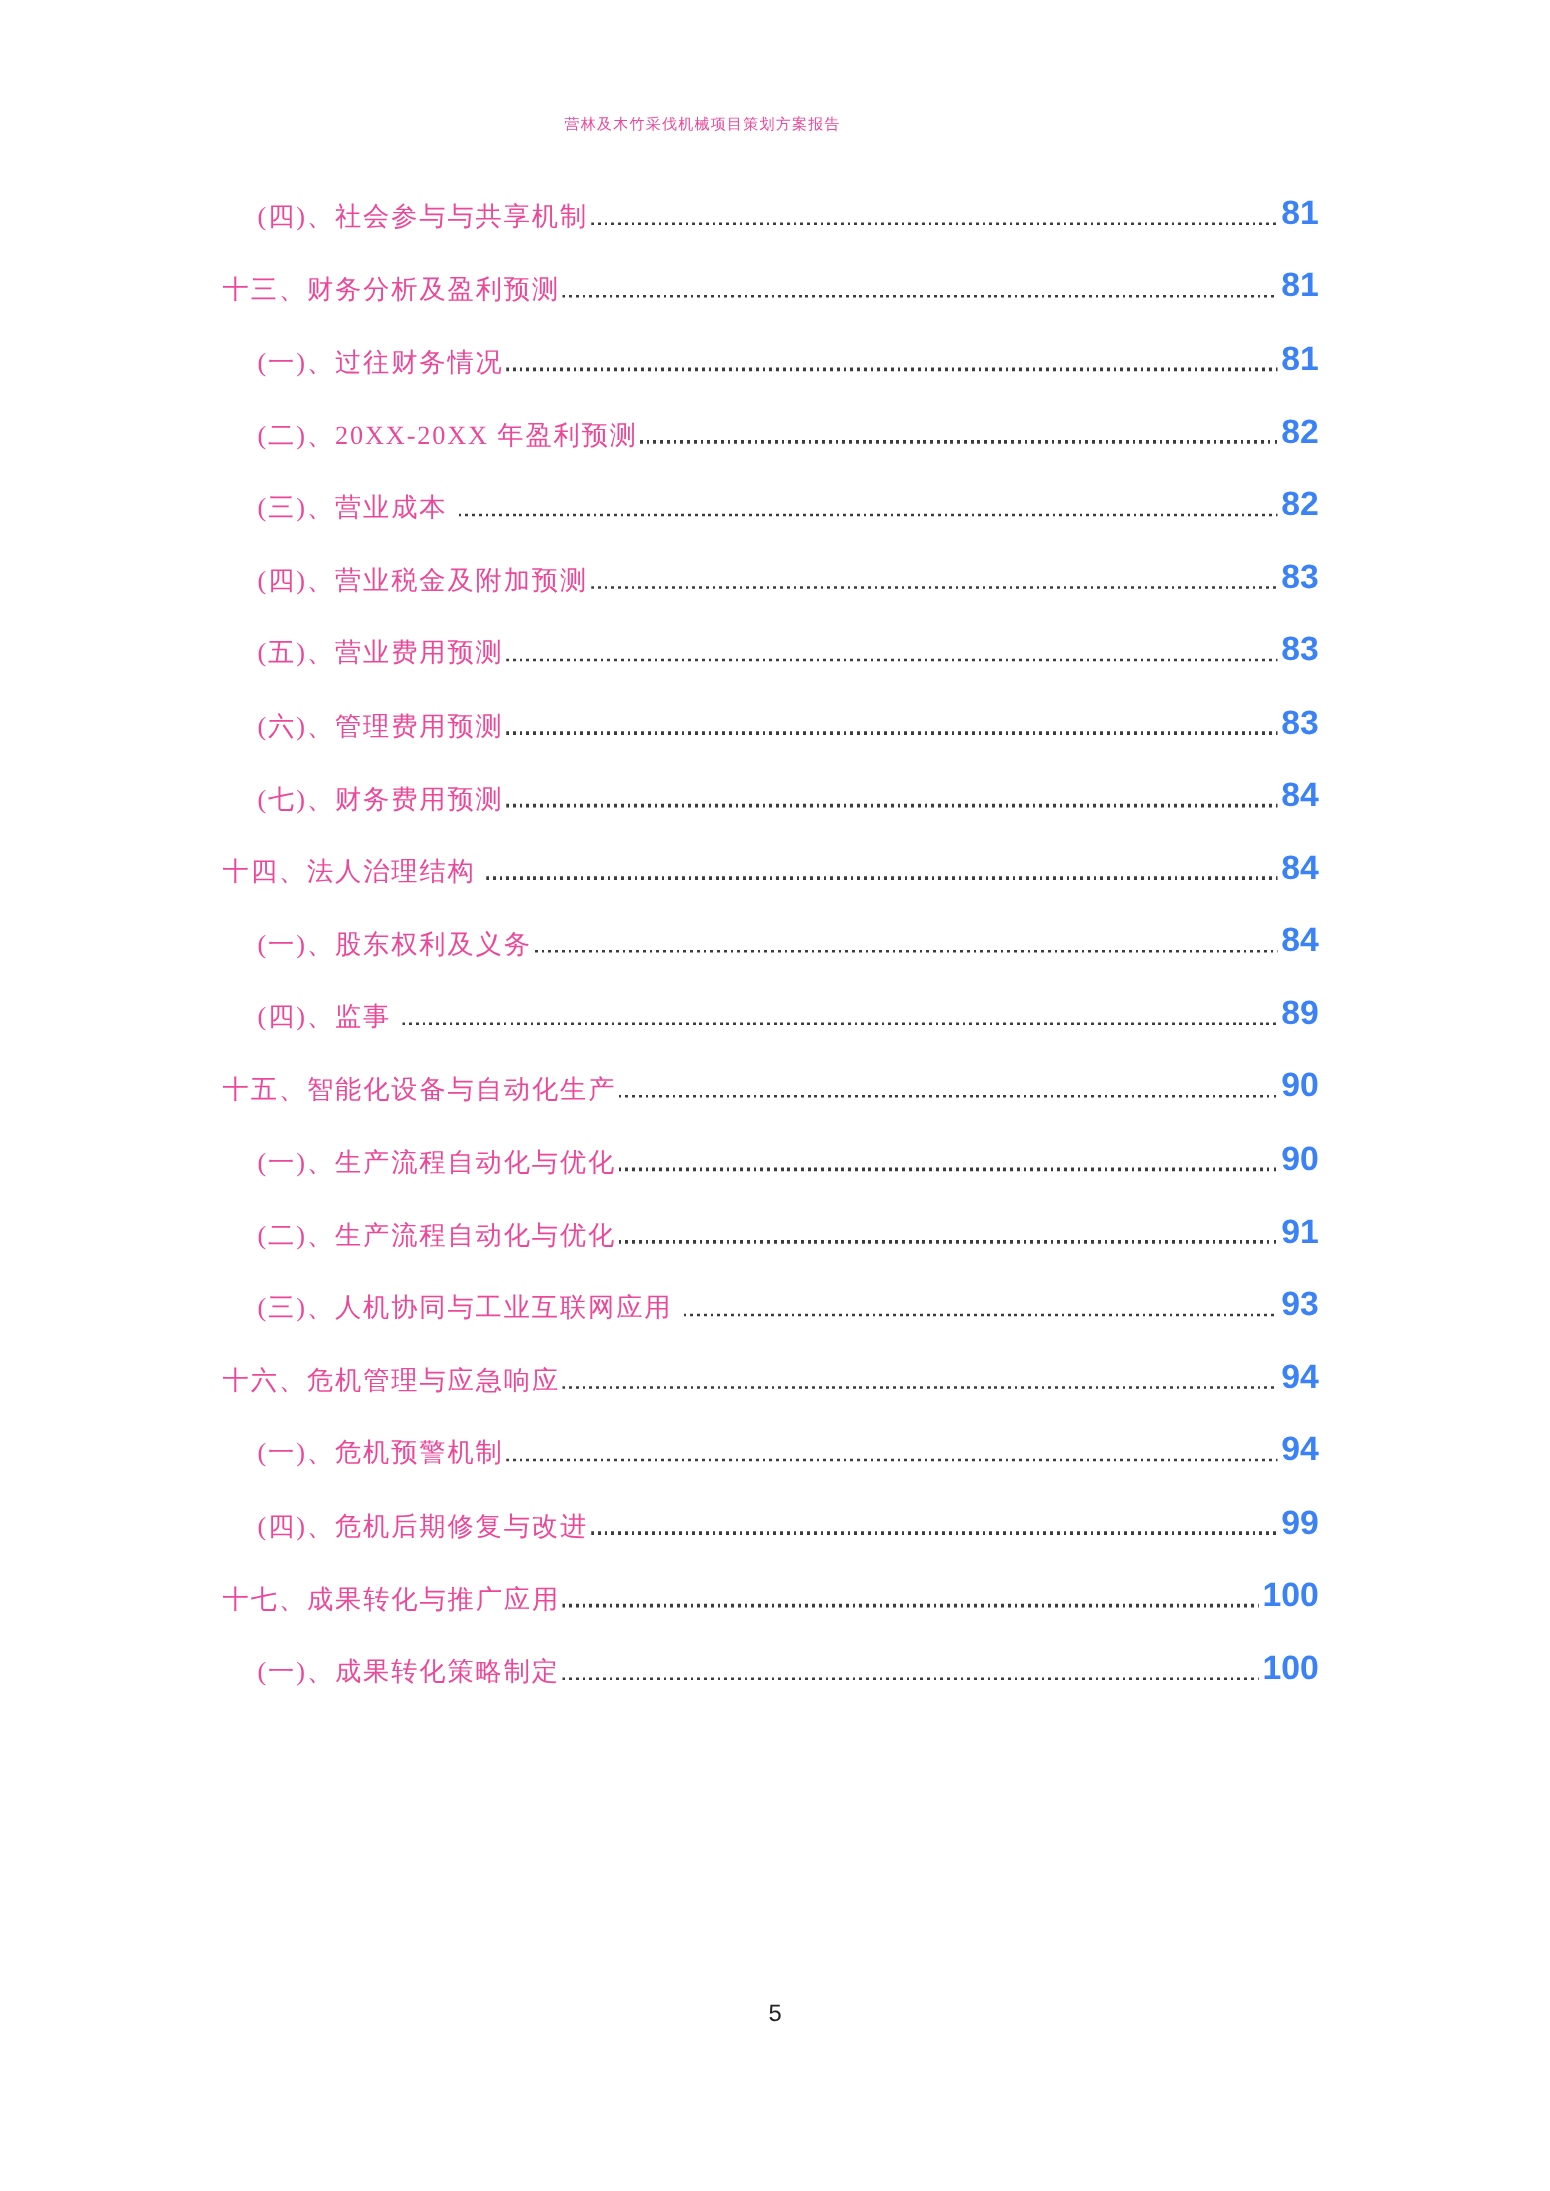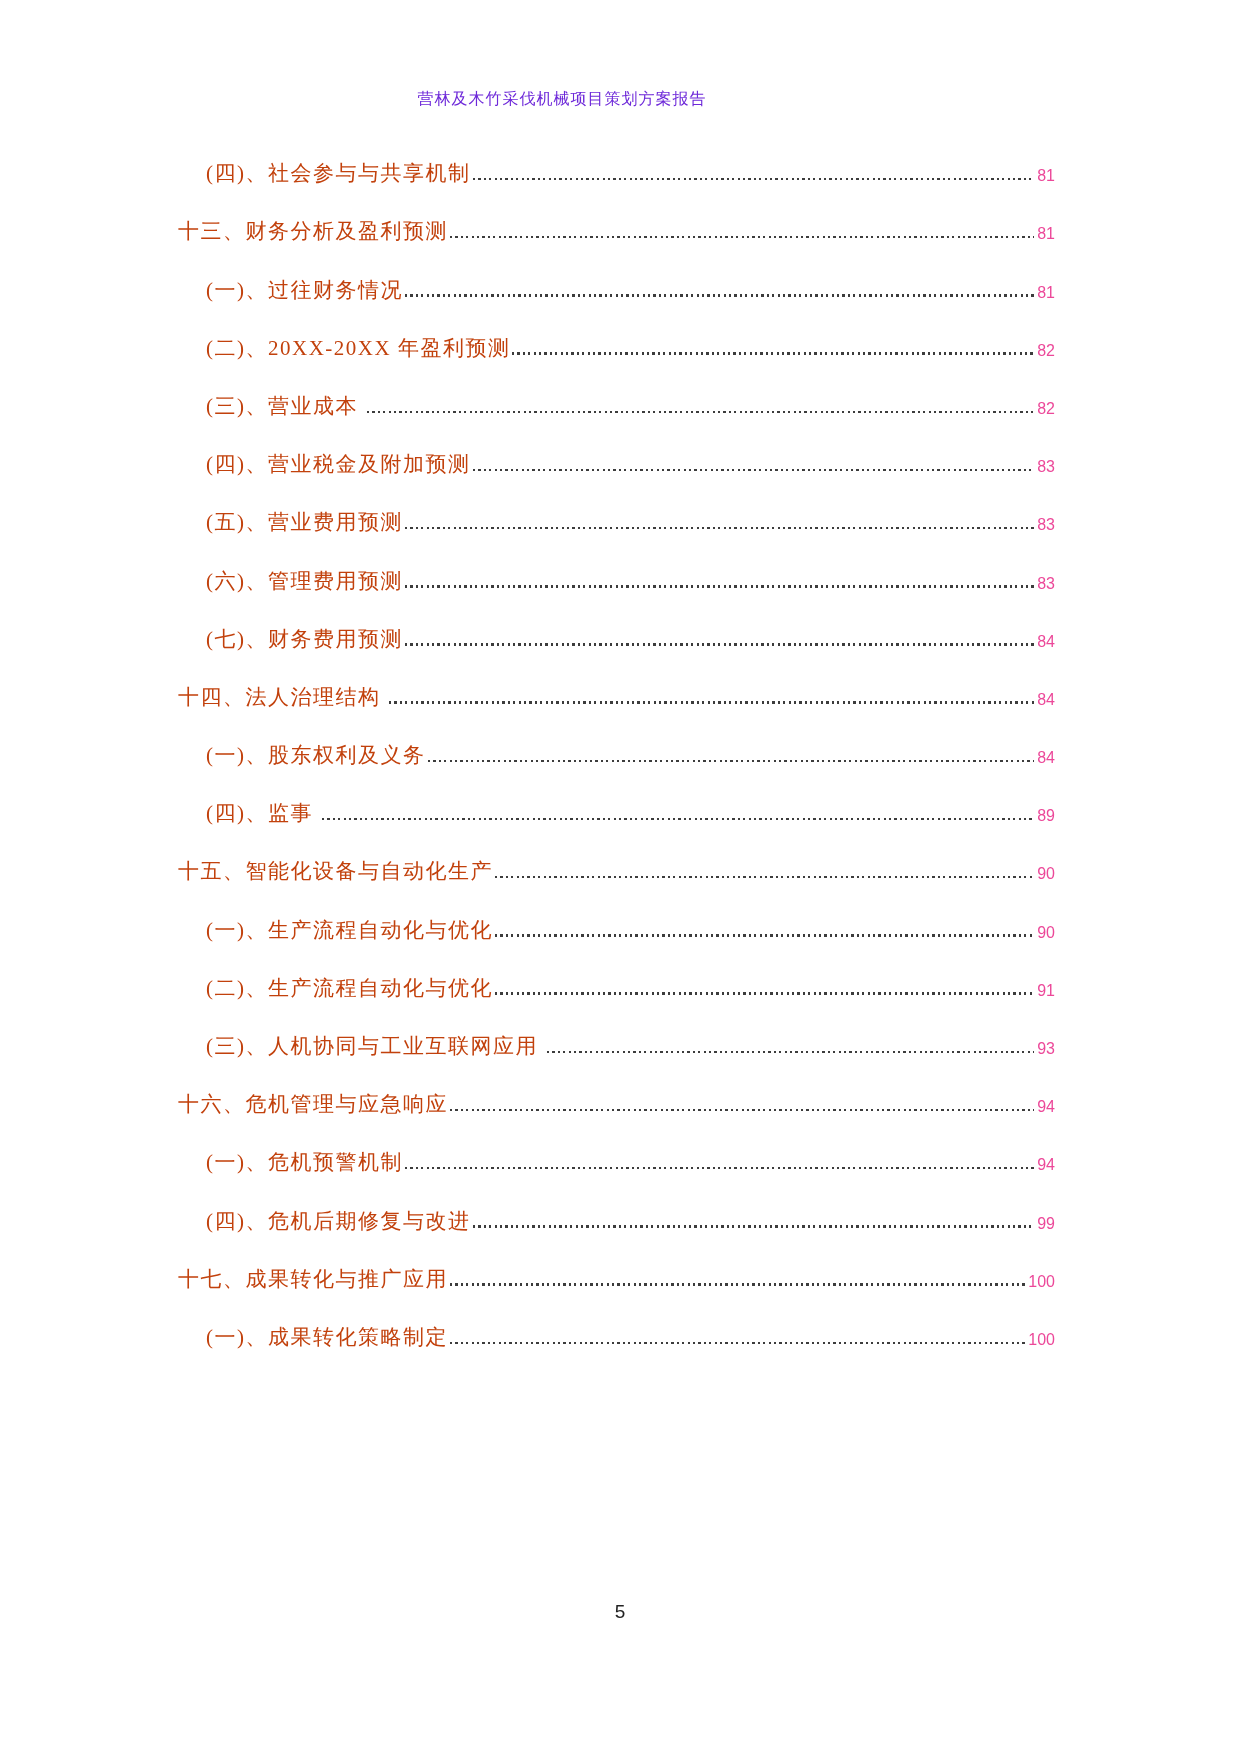--- a/index.html
+++ b/index.html
@@ -16,9 +16,9 @@
     top: 86px;
     left: 562px;
     transform: translateX(-50%);
-    font-size: 16px;
+    font-size: 12px;
     line-height: 26px;
-    color: #6d28d9;
+    color: #ec4899;
     letter-spacing: 1px;
     white-space: nowrap;
   }

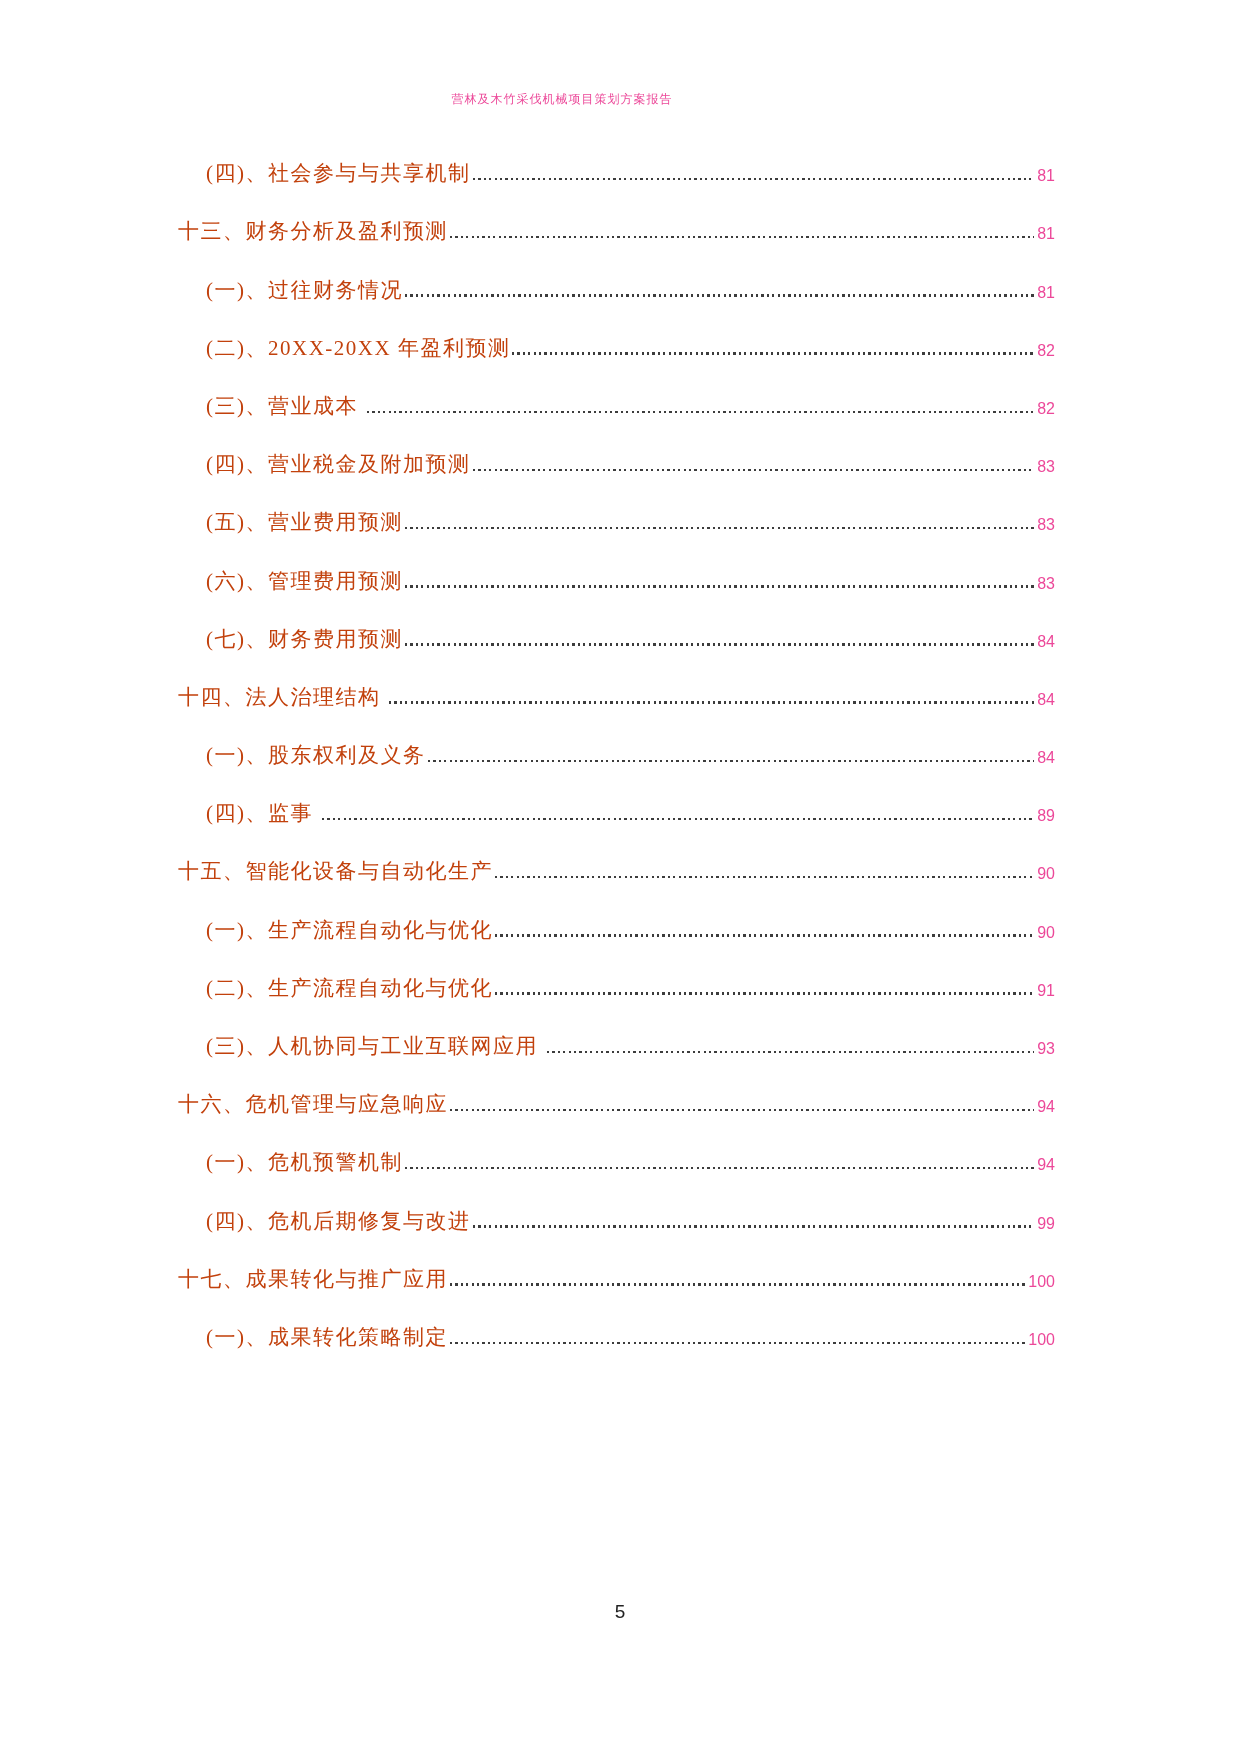--- a/index.html
+++ b/index.html
@@ -39,7 +39,7 @@
   .toc-label {
     font-size: 21px;
     line-height: 1;
-    color: #c2410c;
+    color: #ec4899;
     letter-spacing: 1.5px;
     white-space: pre;
     flex: 0 0 auto;

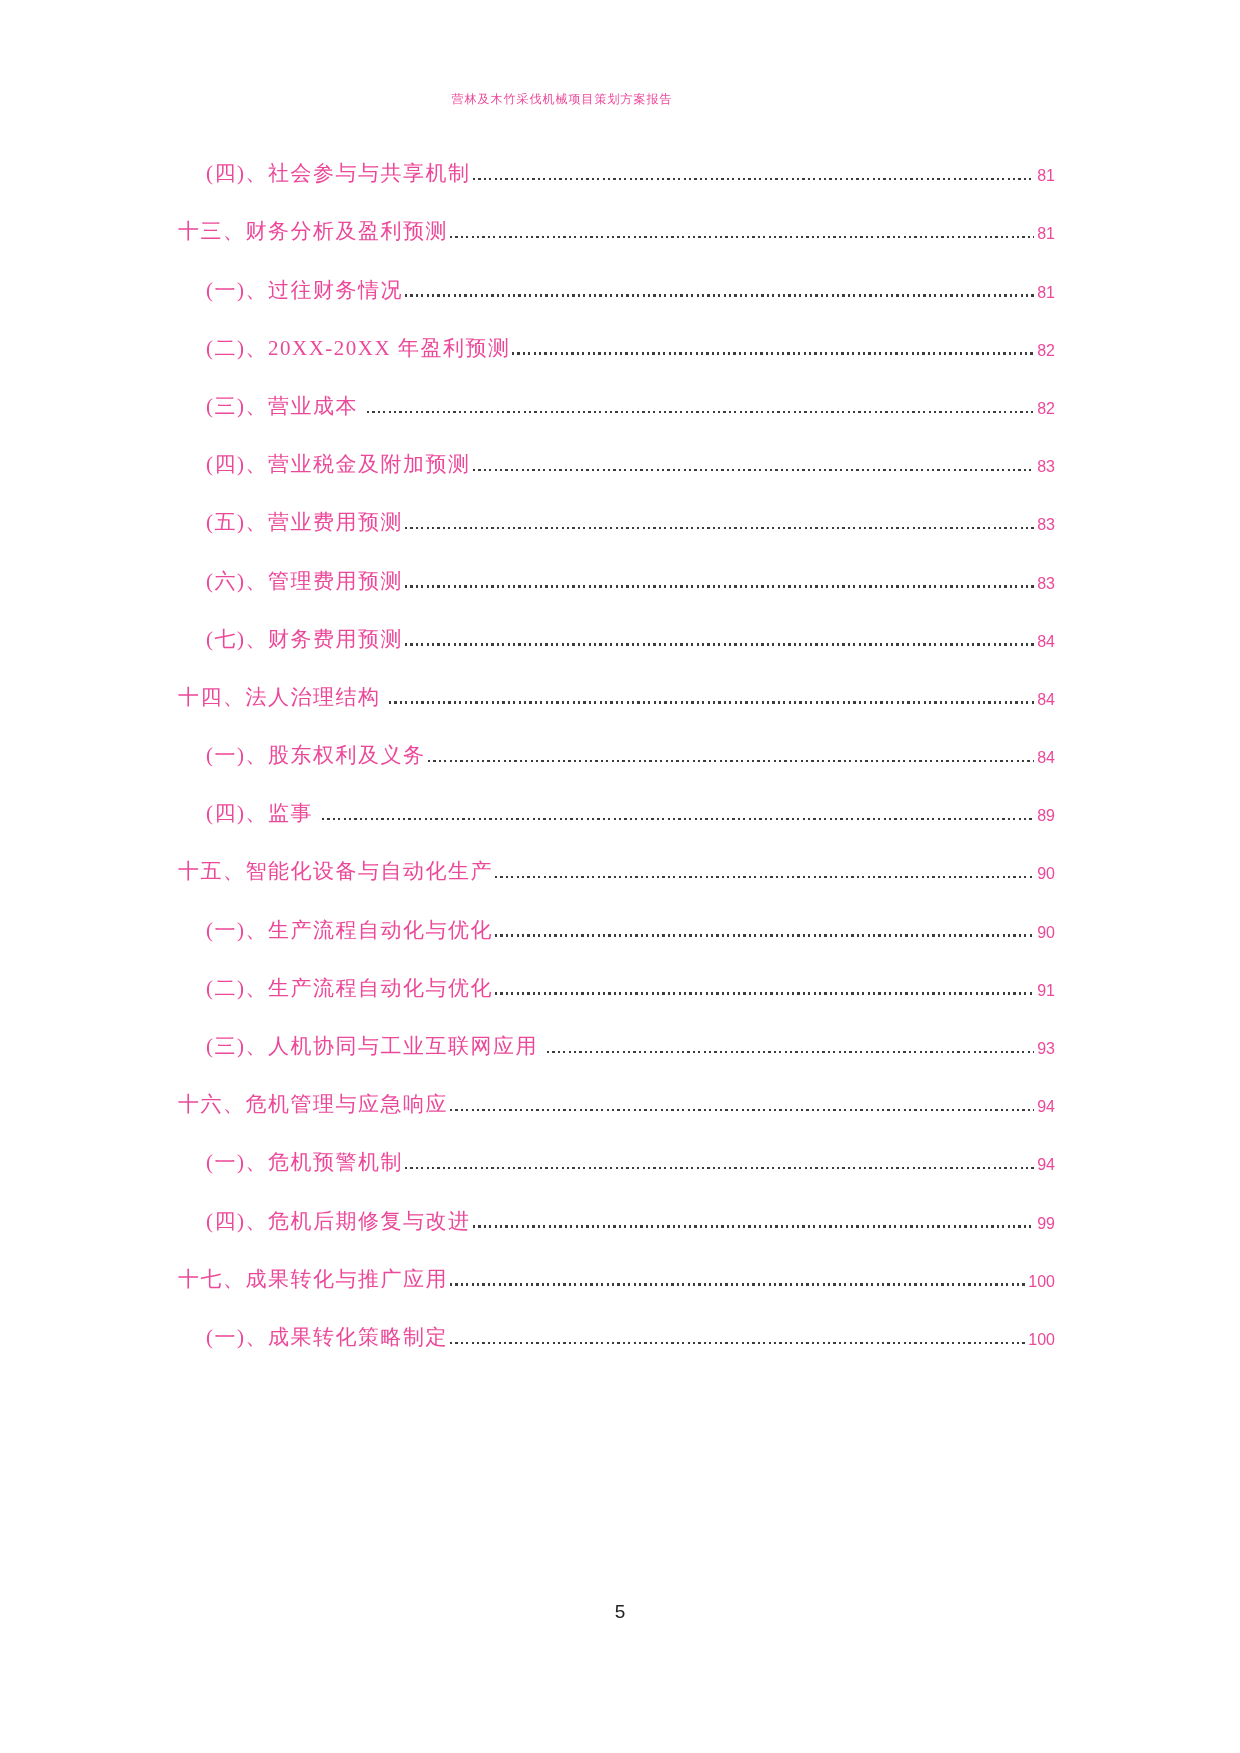--- a/index.html
+++ b/index.html
@@ -55,10 +55,11 @@
   }
   .toc-page {
     flex: 0 0 auto;
-    font-size: 16px;
+    font-size: 27px;
     line-height: 1;
-    color: #ec4899;
+    color: #3b82f6;
     font-family: "Liberation Sans", sans-serif;
+    font-weight: bold;
   }
   .doc-footer {
     position: absolute;

